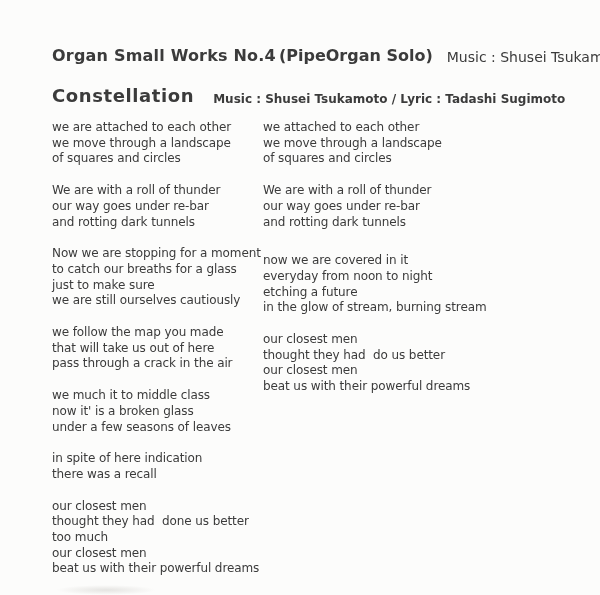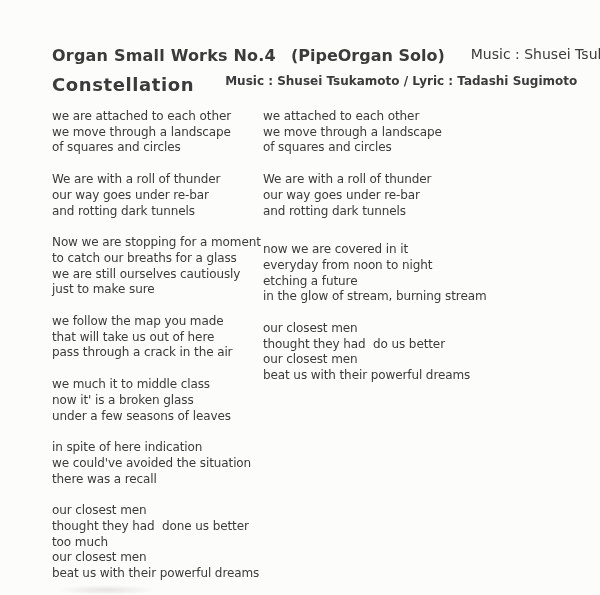--- a/index.html
+++ b/index.html
@@ -16,7 +16,7 @@
     overflow: hidden;
   }
   .header { padding: 46px 0 0 52px; }
-  .header-line { display: flex; align-items: flex-start; gap: 12px; }
+  .header-line { display: flex; align-items: flex-end; }
   .album-title {
     font-size: 16px; font-weight: bold; letter-spacing: 0.2px;
     white-space: pre;

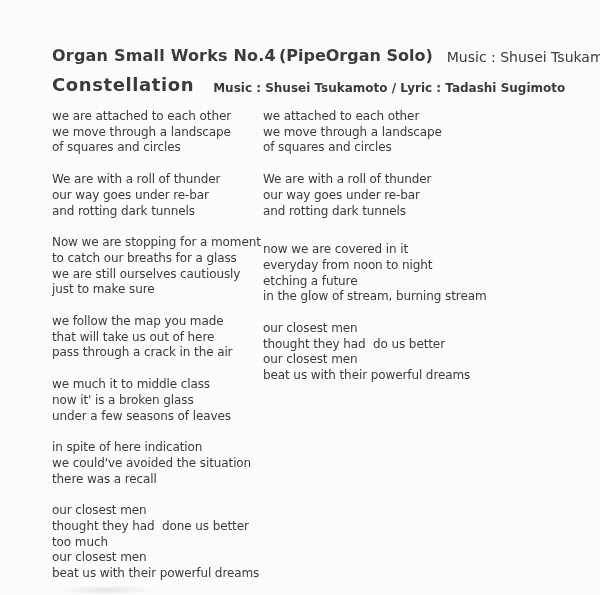--- a/index.html
+++ b/index.html
@@ -23,7 +23,7 @@
   }
   .album-subtitle { font-size: 16px; font-weight: 600; margin-left: 3px; white-space: pre; }
   .album-credit { font-size: 14px; font-weight: 400; margin-left: 14px; white-space: pre; }
-  .header-line2 { margin-top: 9px; }
+  .header-line2 { margin-top: 20px; }
   .song-title { font-size: 18px; font-weight: bold; letter-spacing: 0.6px; white-space: pre; }
   .song-credit { font-size: 12px; font-weight: 600; margin-left: 19px; white-space: pre; }
 

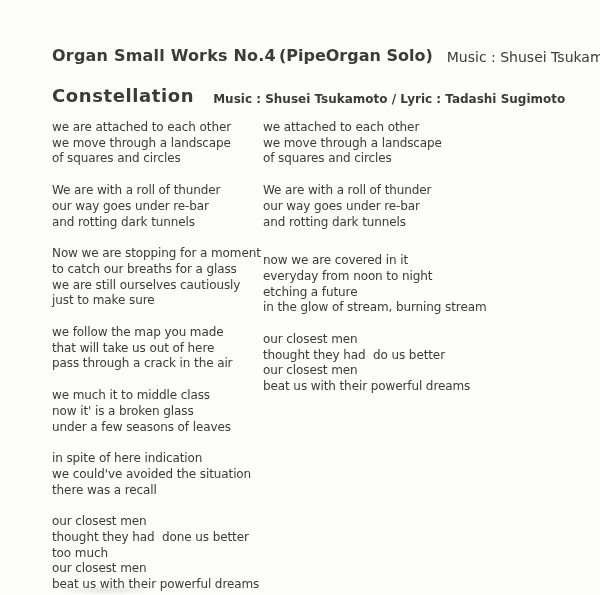--- a/index.html
+++ b/index.html
@@ -80,8 +80,8 @@
       <div class="stanza">
         <p class="line">Now we are stopping for a moment</p>
         <p class="line">to catch our breaths for a glass</p>
+        <p class="line">just to make sure</p>
         <p class="line">we are still ourselves cautiously</p>
-        <p class="line">just to make sure</p>
       </div>
       <div class="stanza">
         <p class="line">we follow the map you made</p>

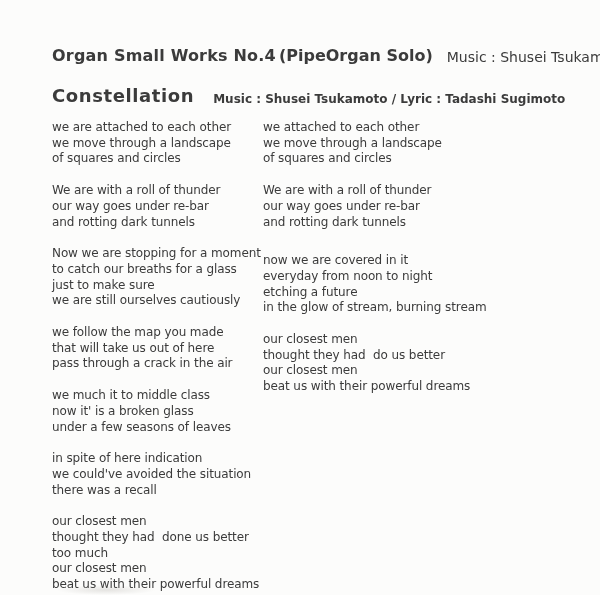--- a/index.html
+++ b/index.html
@@ -95,7 +95,6 @@
       </div>
       <div class="stanza">
         <p class="line">in spite of here indication</p>
-        <p class="line">we could've avoided the situation</p>
         <p class="line">there was a recall</p>
       </div>
       <div class="stanza">

